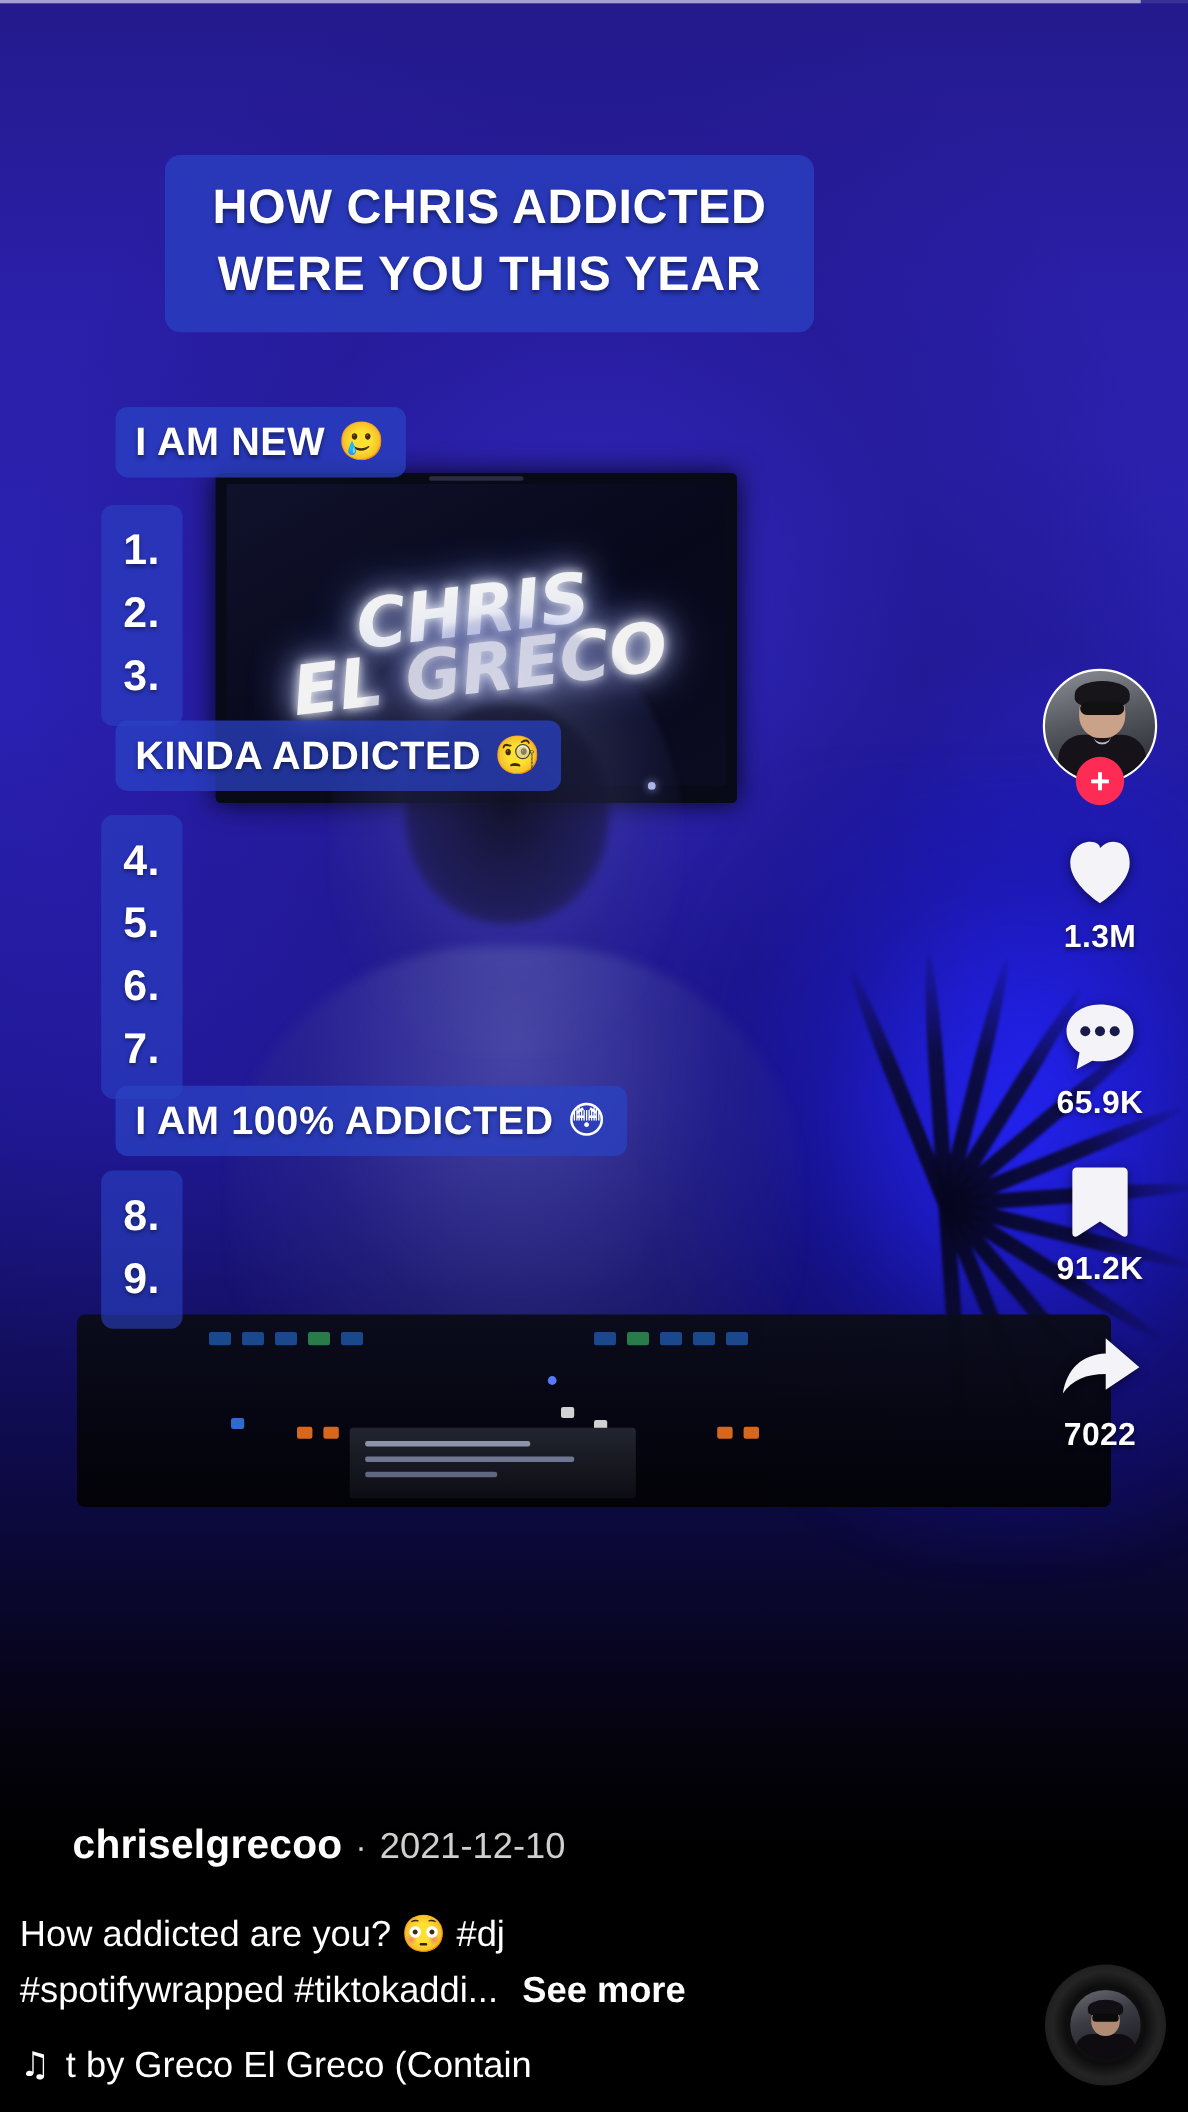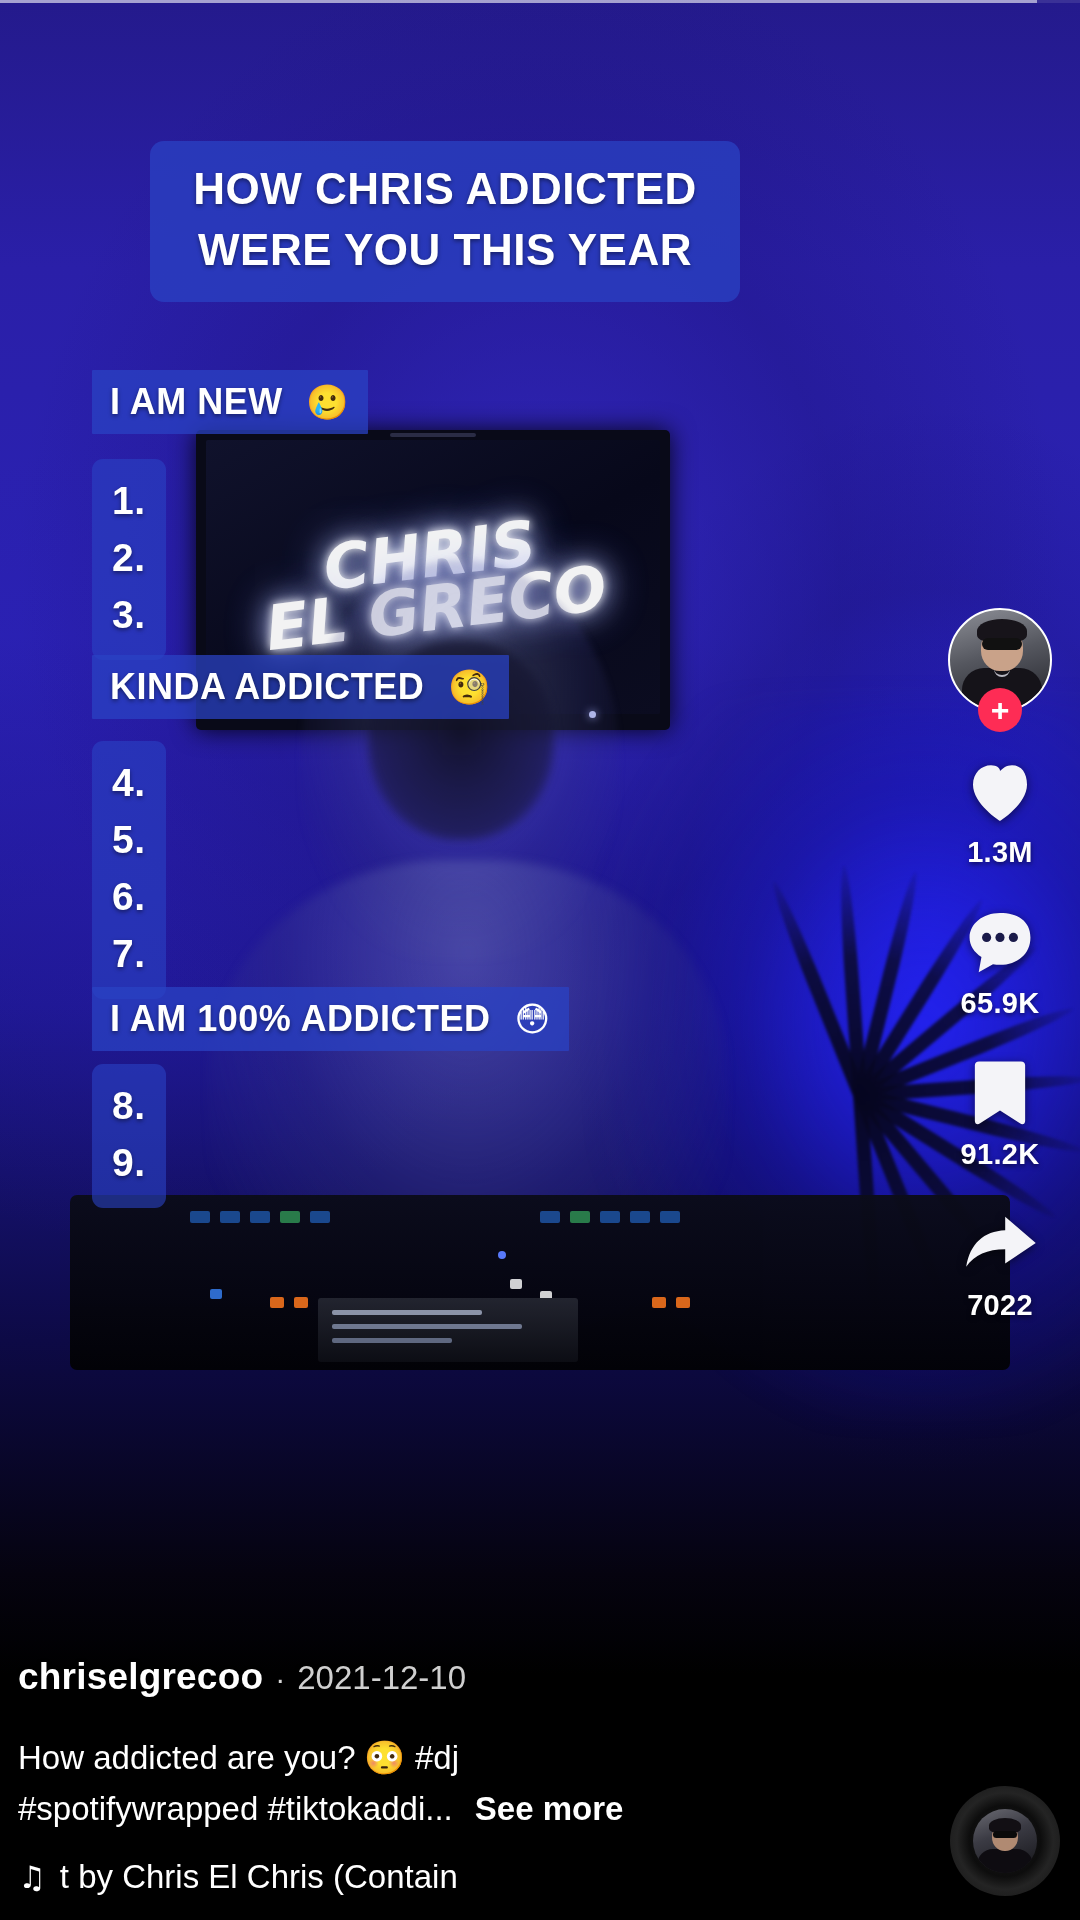--- a/index.html
+++ b/index.html
@@ -121,8 +121,8 @@
     padding:12px 18px;
     font-size:36px;
     line-height:1.12;
-    border-radius:1px;
-    display:flex; align-items:center; gap:24px;
+    border-radius:11px;
+    display:flex; align-items:center; gap:12px;margin-left:13px;
   }
   #cat-new  { left:92px; top:370px; }
   #cat-kinda{ left:92px; top:655px; }

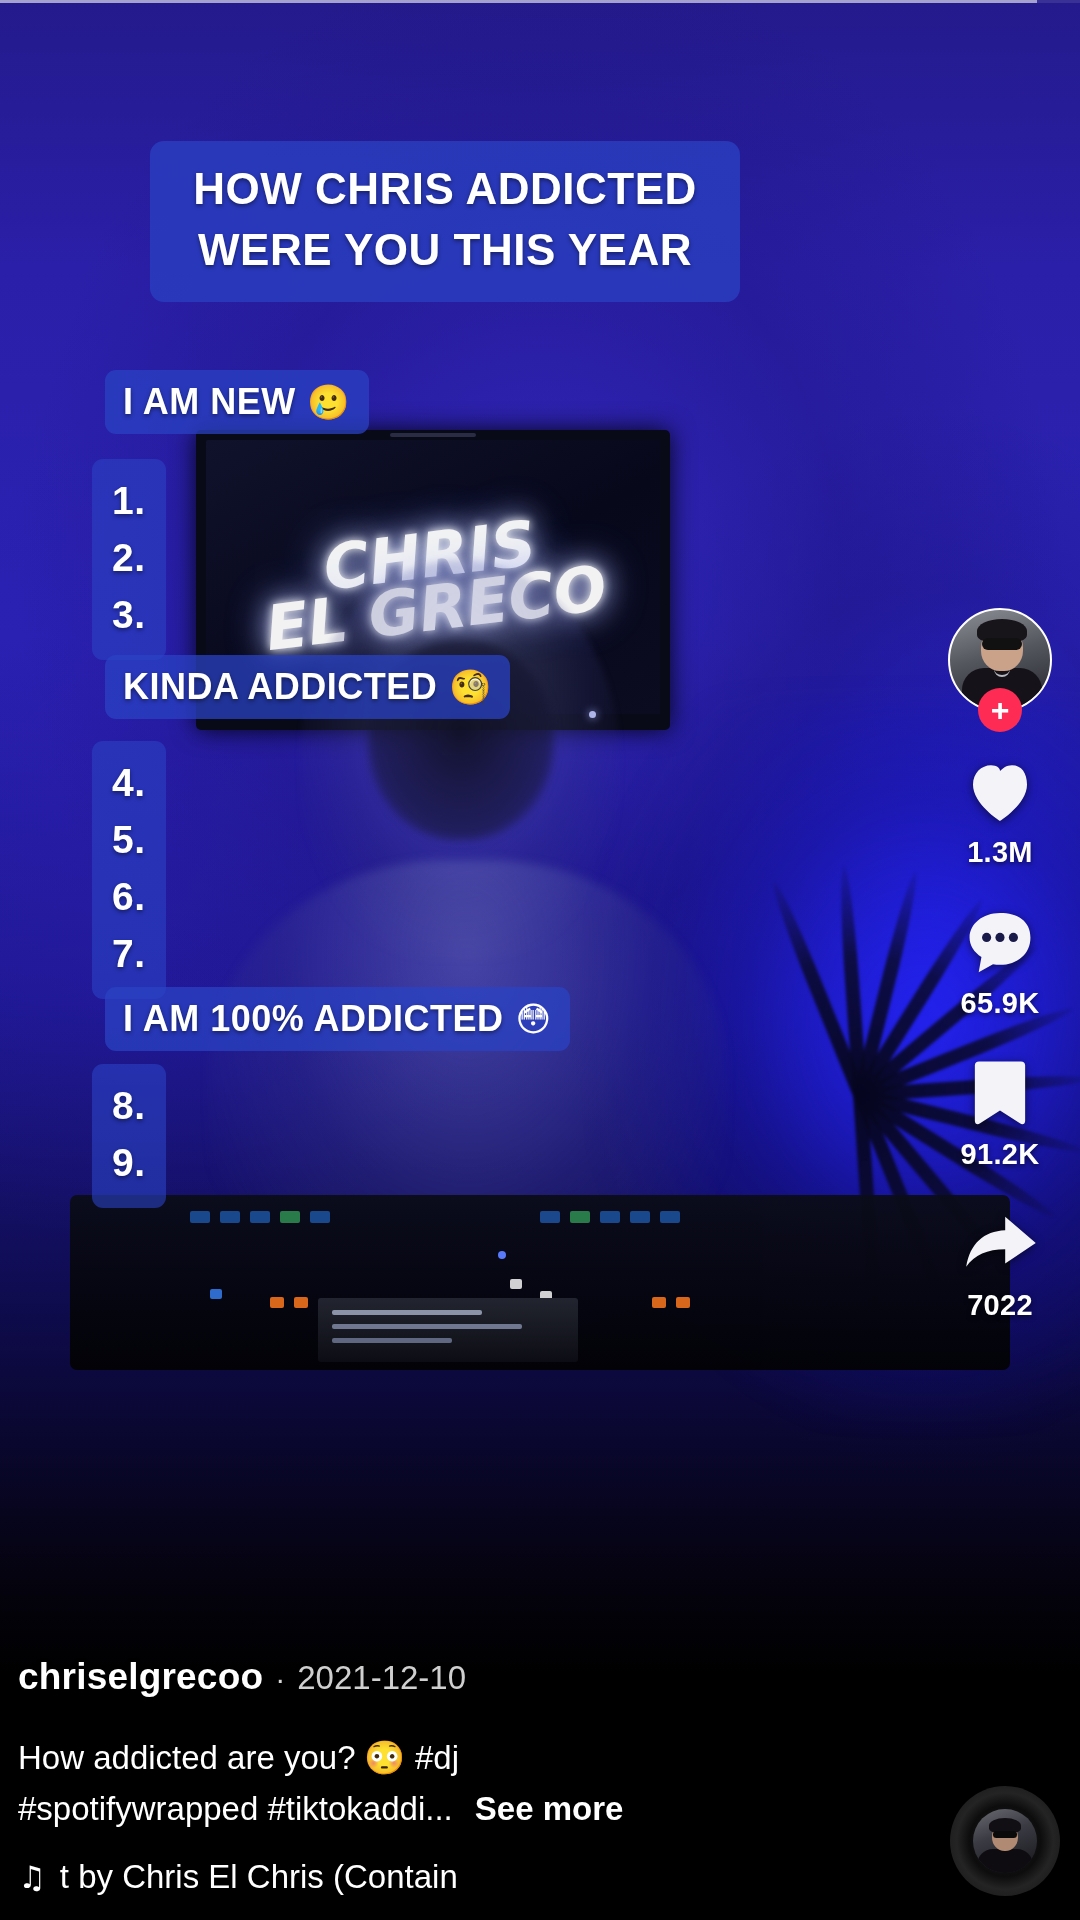--- a/index.html
+++ b/index.html
@@ -178,7 +178,7 @@
     color:#fff; text-shadow:0 2px 5px rgba(0,0,0,0.75);
   }
   #author-row { display:flex; align-items:baseline; gap:12px; margin-bottom:34px; }
-  #author-name { font-size:37px; font-weight:bold; letter-spacing:0.2px; }
+  #author-name { font-size:37px; font-weight:bold; letter-spacing:0.2px;margin-left:48px; }
   #post-sep { font-size:30px; color:#d8d8d8; }
   #post-date { font-size:33px; color:#cfcfcf;text-align:right; }
   #caption { font-size:33px; line-height:1.55; margin-bottom:24px; max-width:880px; }

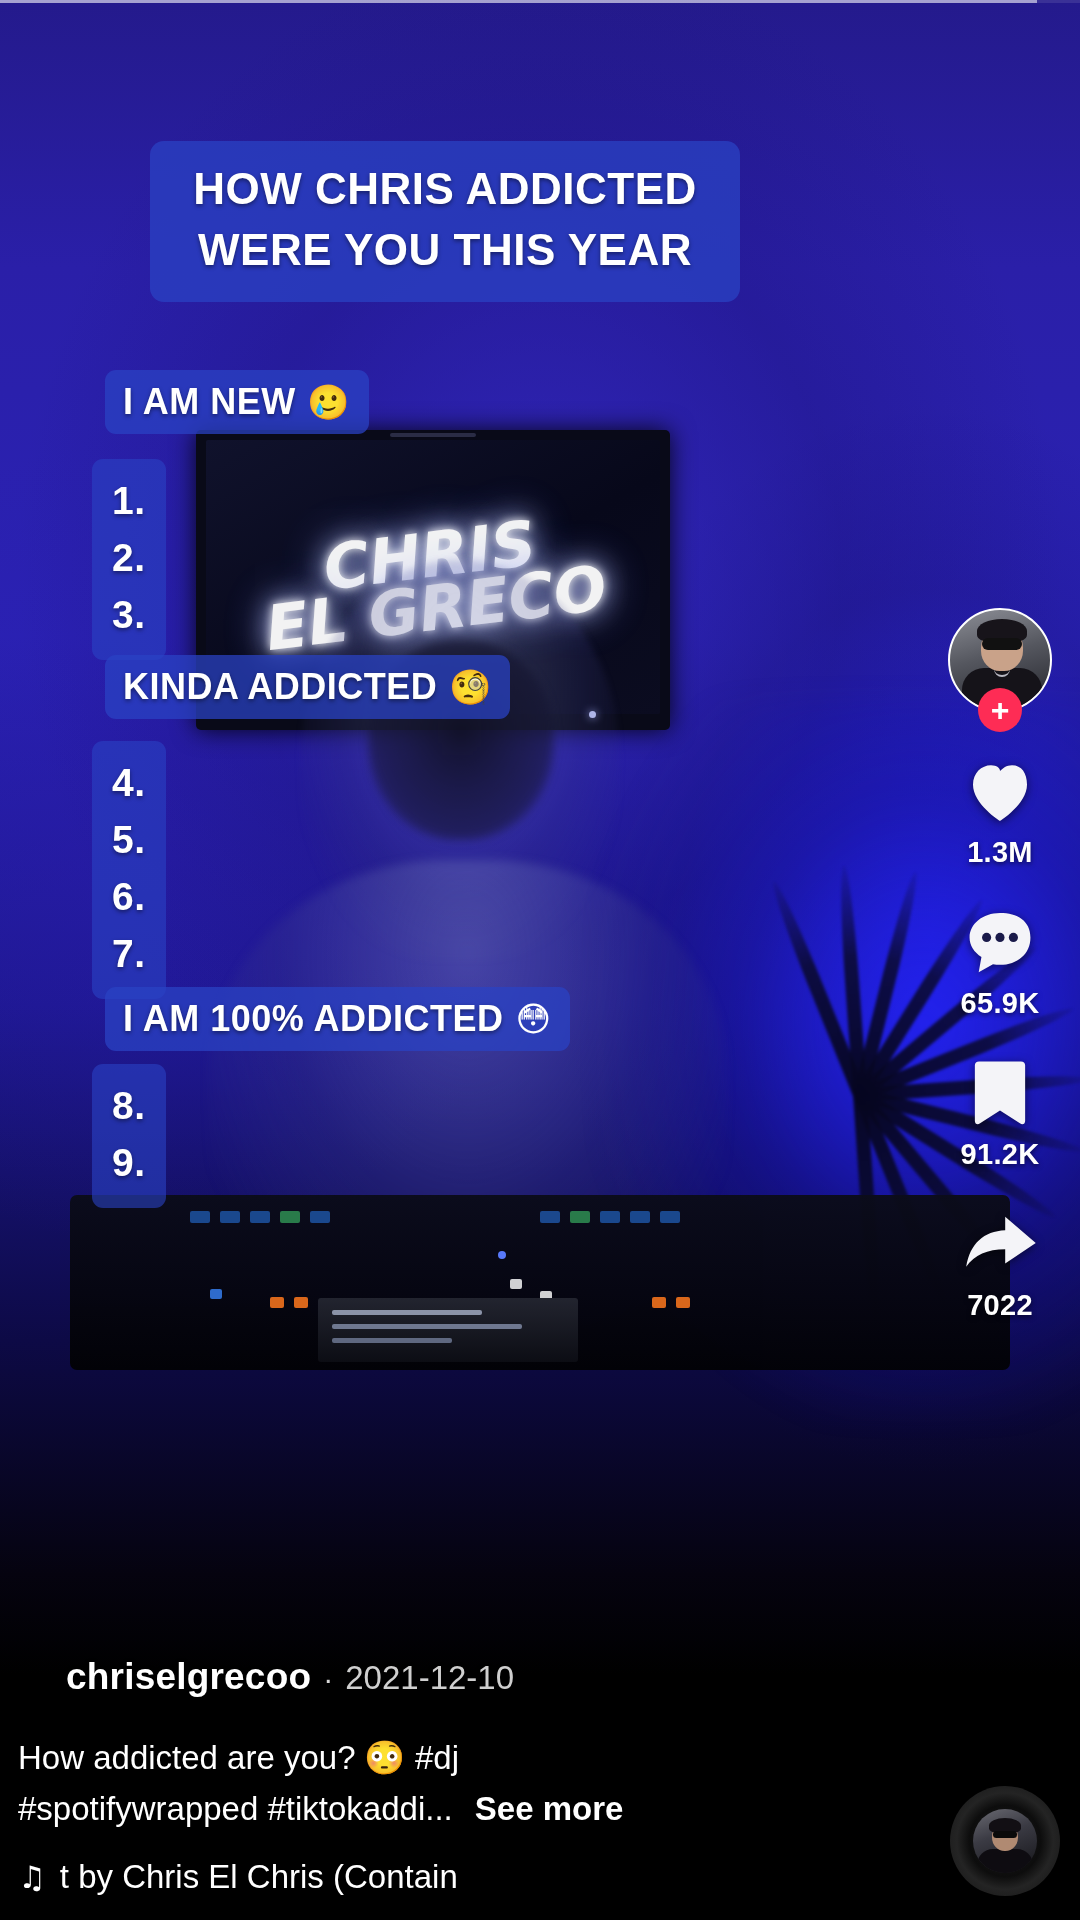--- a/index.html
+++ b/index.html
@@ -376,7 +376,7 @@
     </div>
     <div id="music-row">
       <span id="music-note">♫</span>
-      <span>t by Chris El Chris (Contain</span>
+      <span>t by Greco El Greco (Contain</span>
     </div>
   </div>
 

